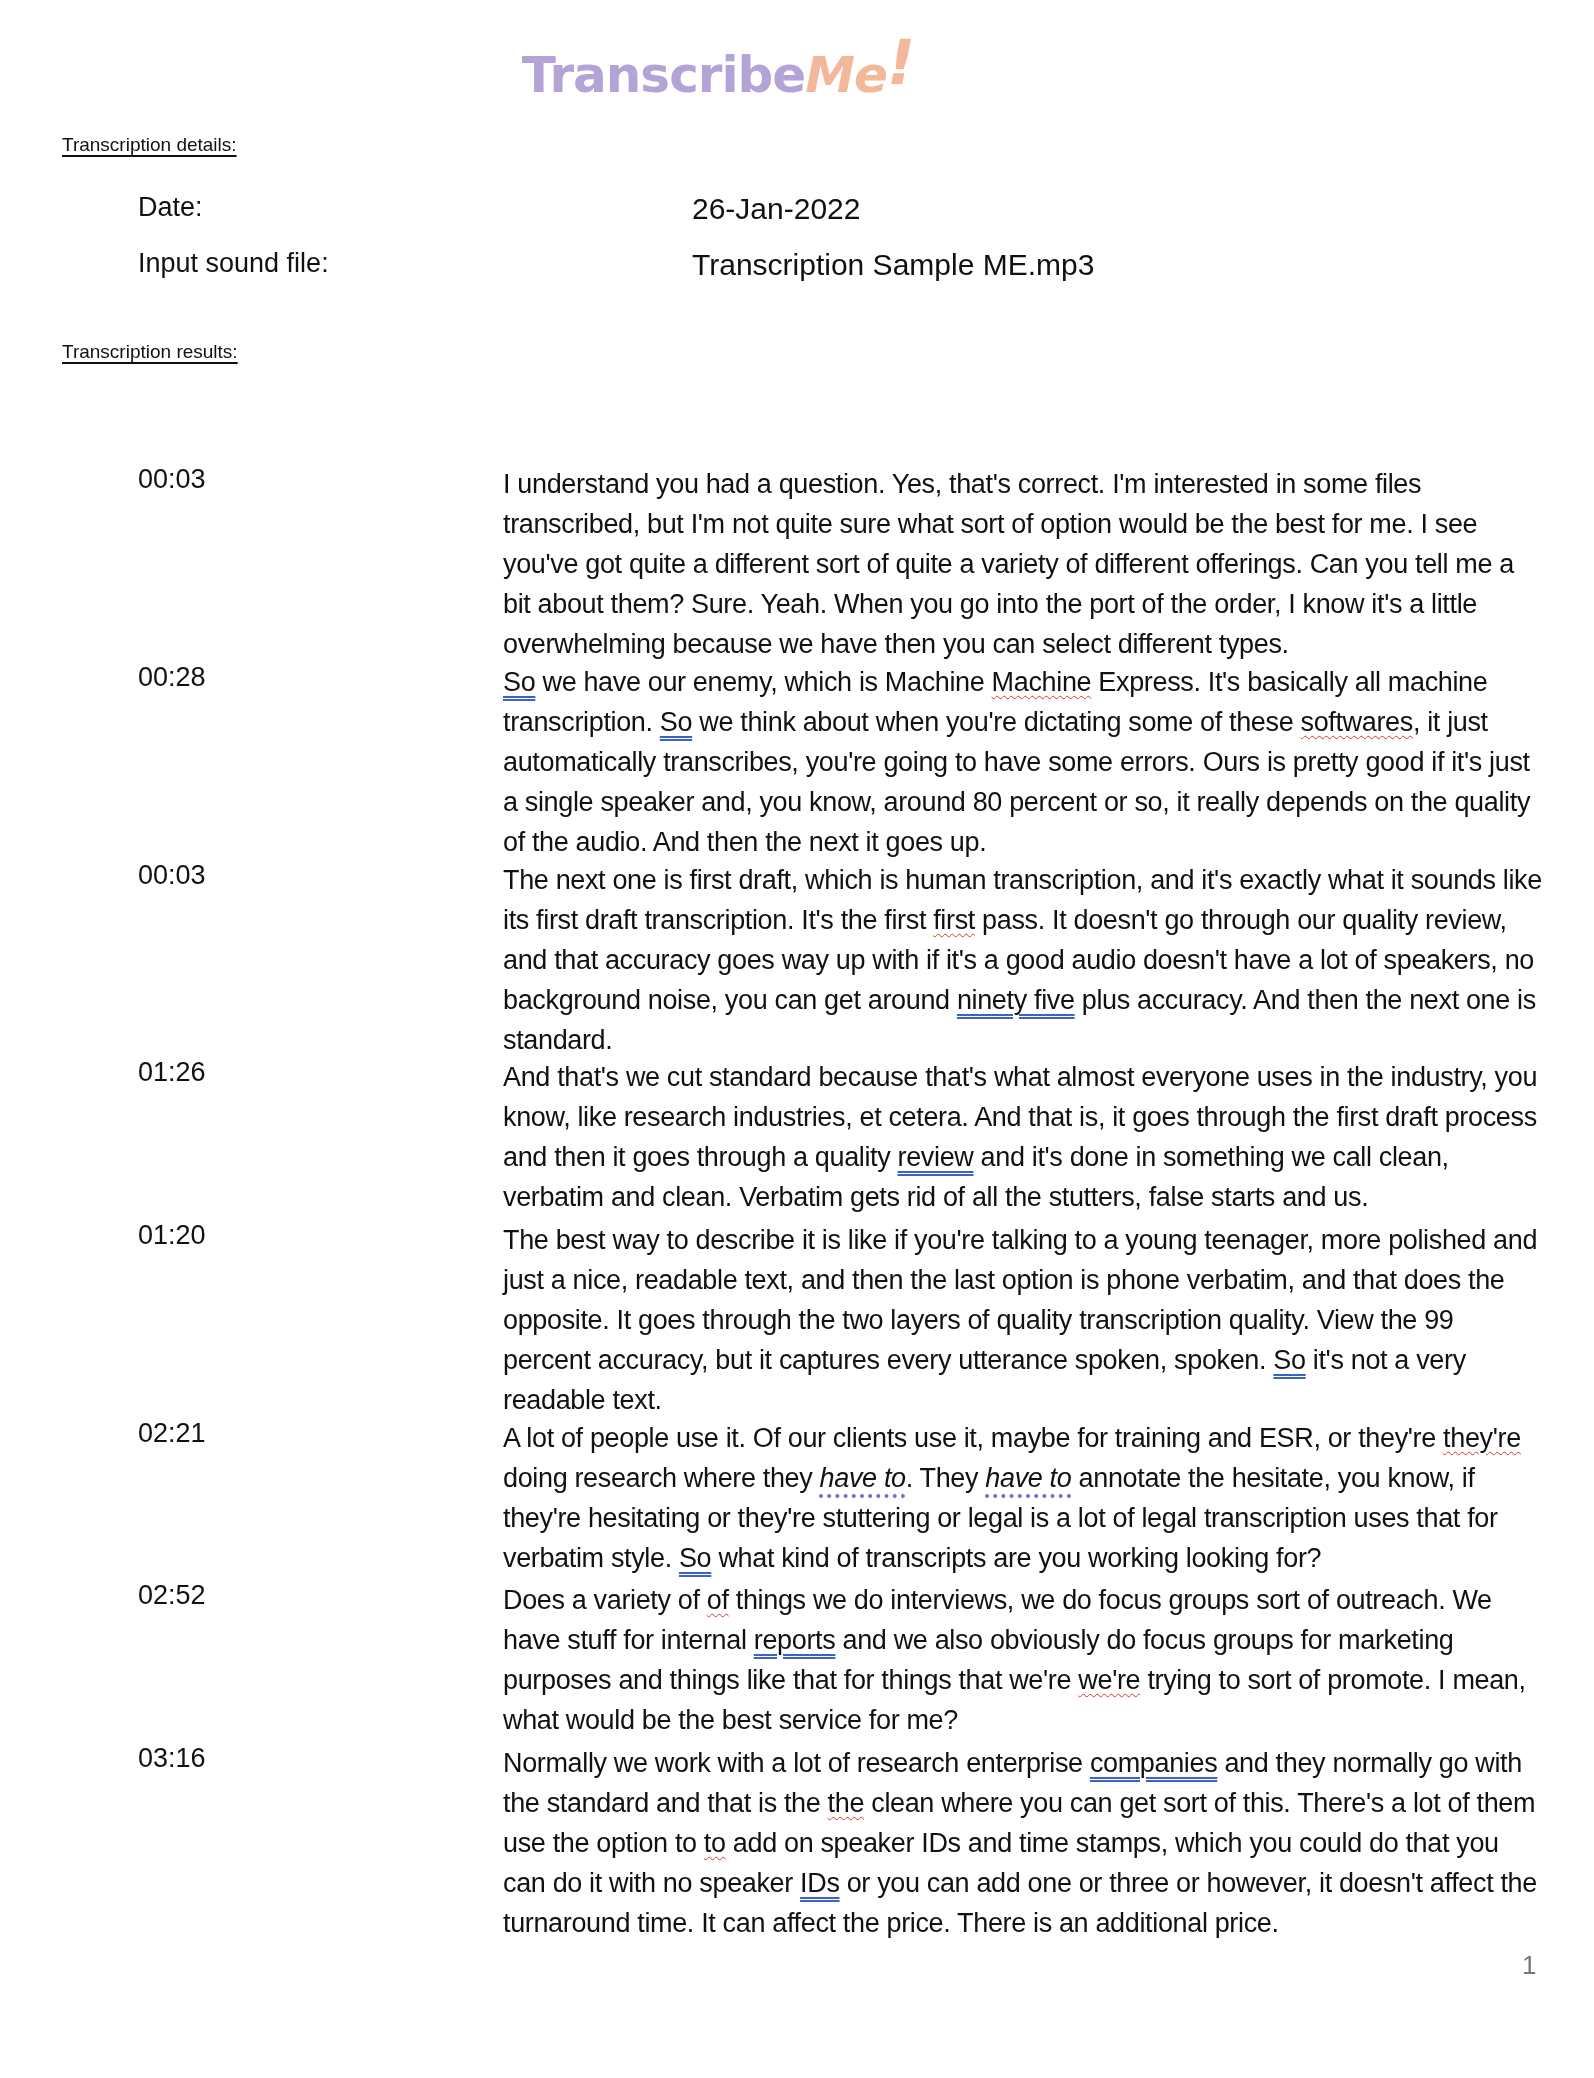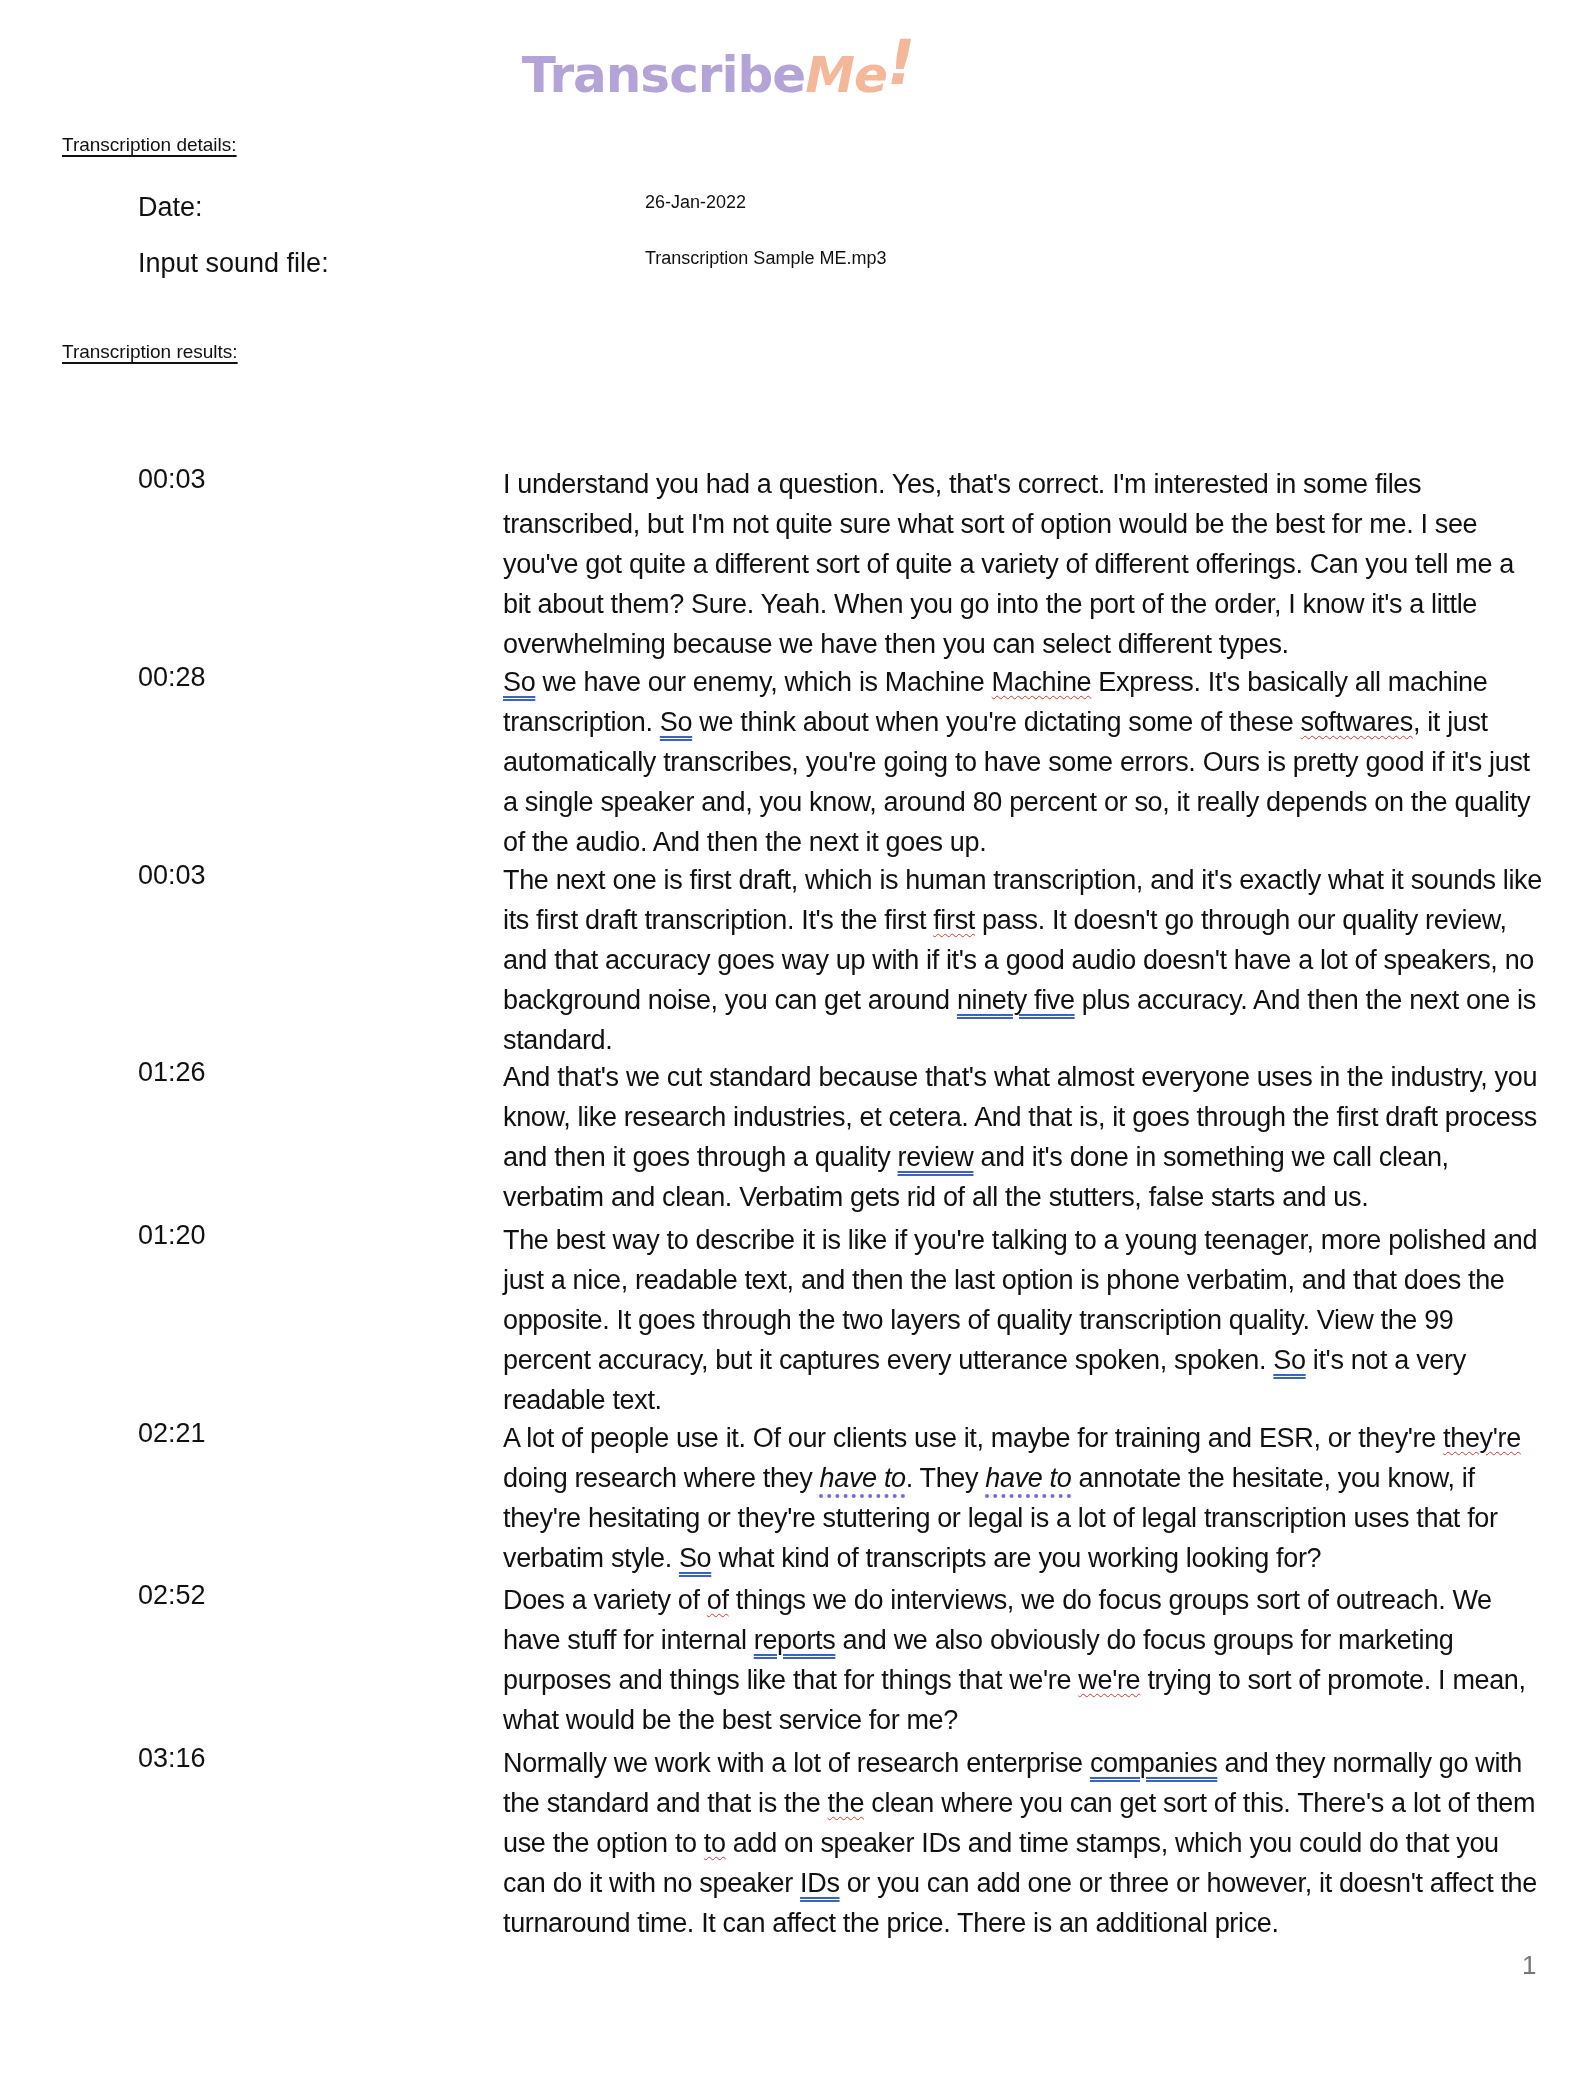--- a/index.html
+++ b/index.html
@@ -13,7 +13,7 @@
     .heading { position: absolute; left: 62px; font-size: 19px; text-decoration: underline;
                text-underline-offset: 4px; text-decoration-thickness: 2px; }
     .detail-label { position: absolute; left: 138px; font-size: 27px; }
-    .detail-value { position: absolute; left: 645px; font-size: 18px; }
+    .detail-value { position: absolute; left: 692px; font-size: 30px; }
     .entry { position: absolute; left: 0; width: 1594px; }
     .ts { position: absolute; left: 138px; top: 0; font-size: 27px; }
     .txt { position: absolute; left: 503px; top: 0; width: 1040px; font-size: 27px; line-height: 40px; letter-spacing: -0.35px; }

